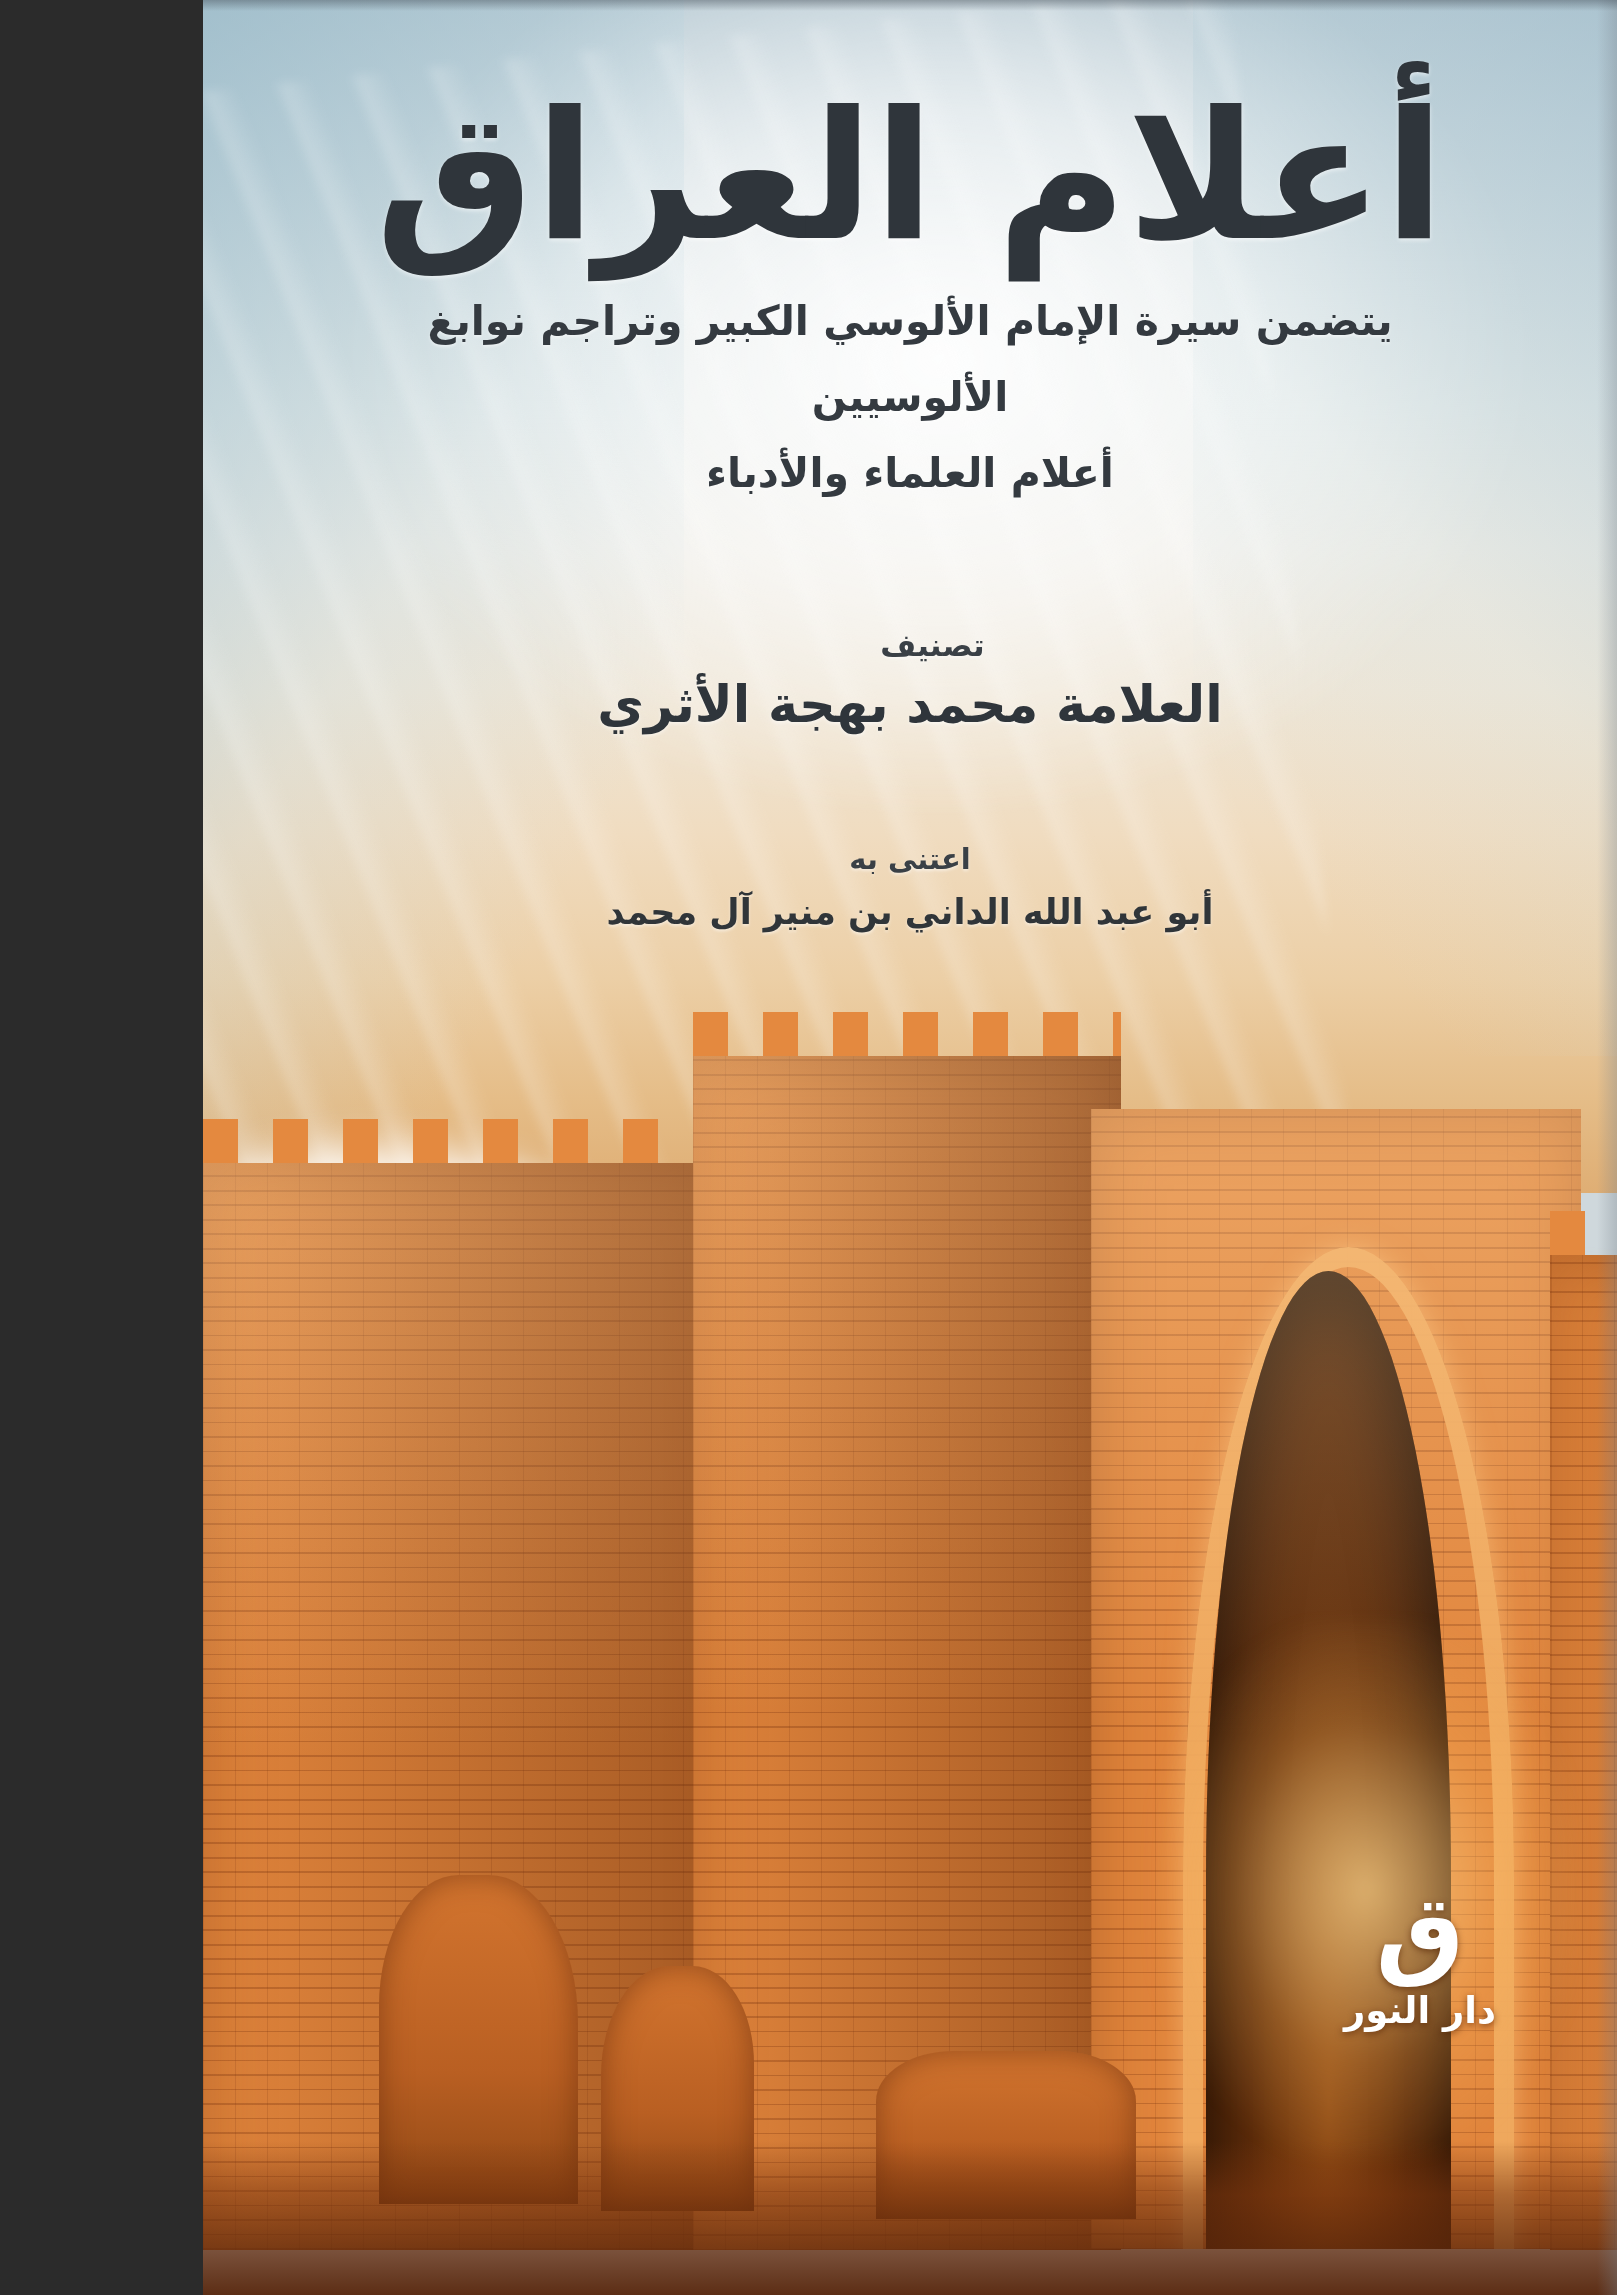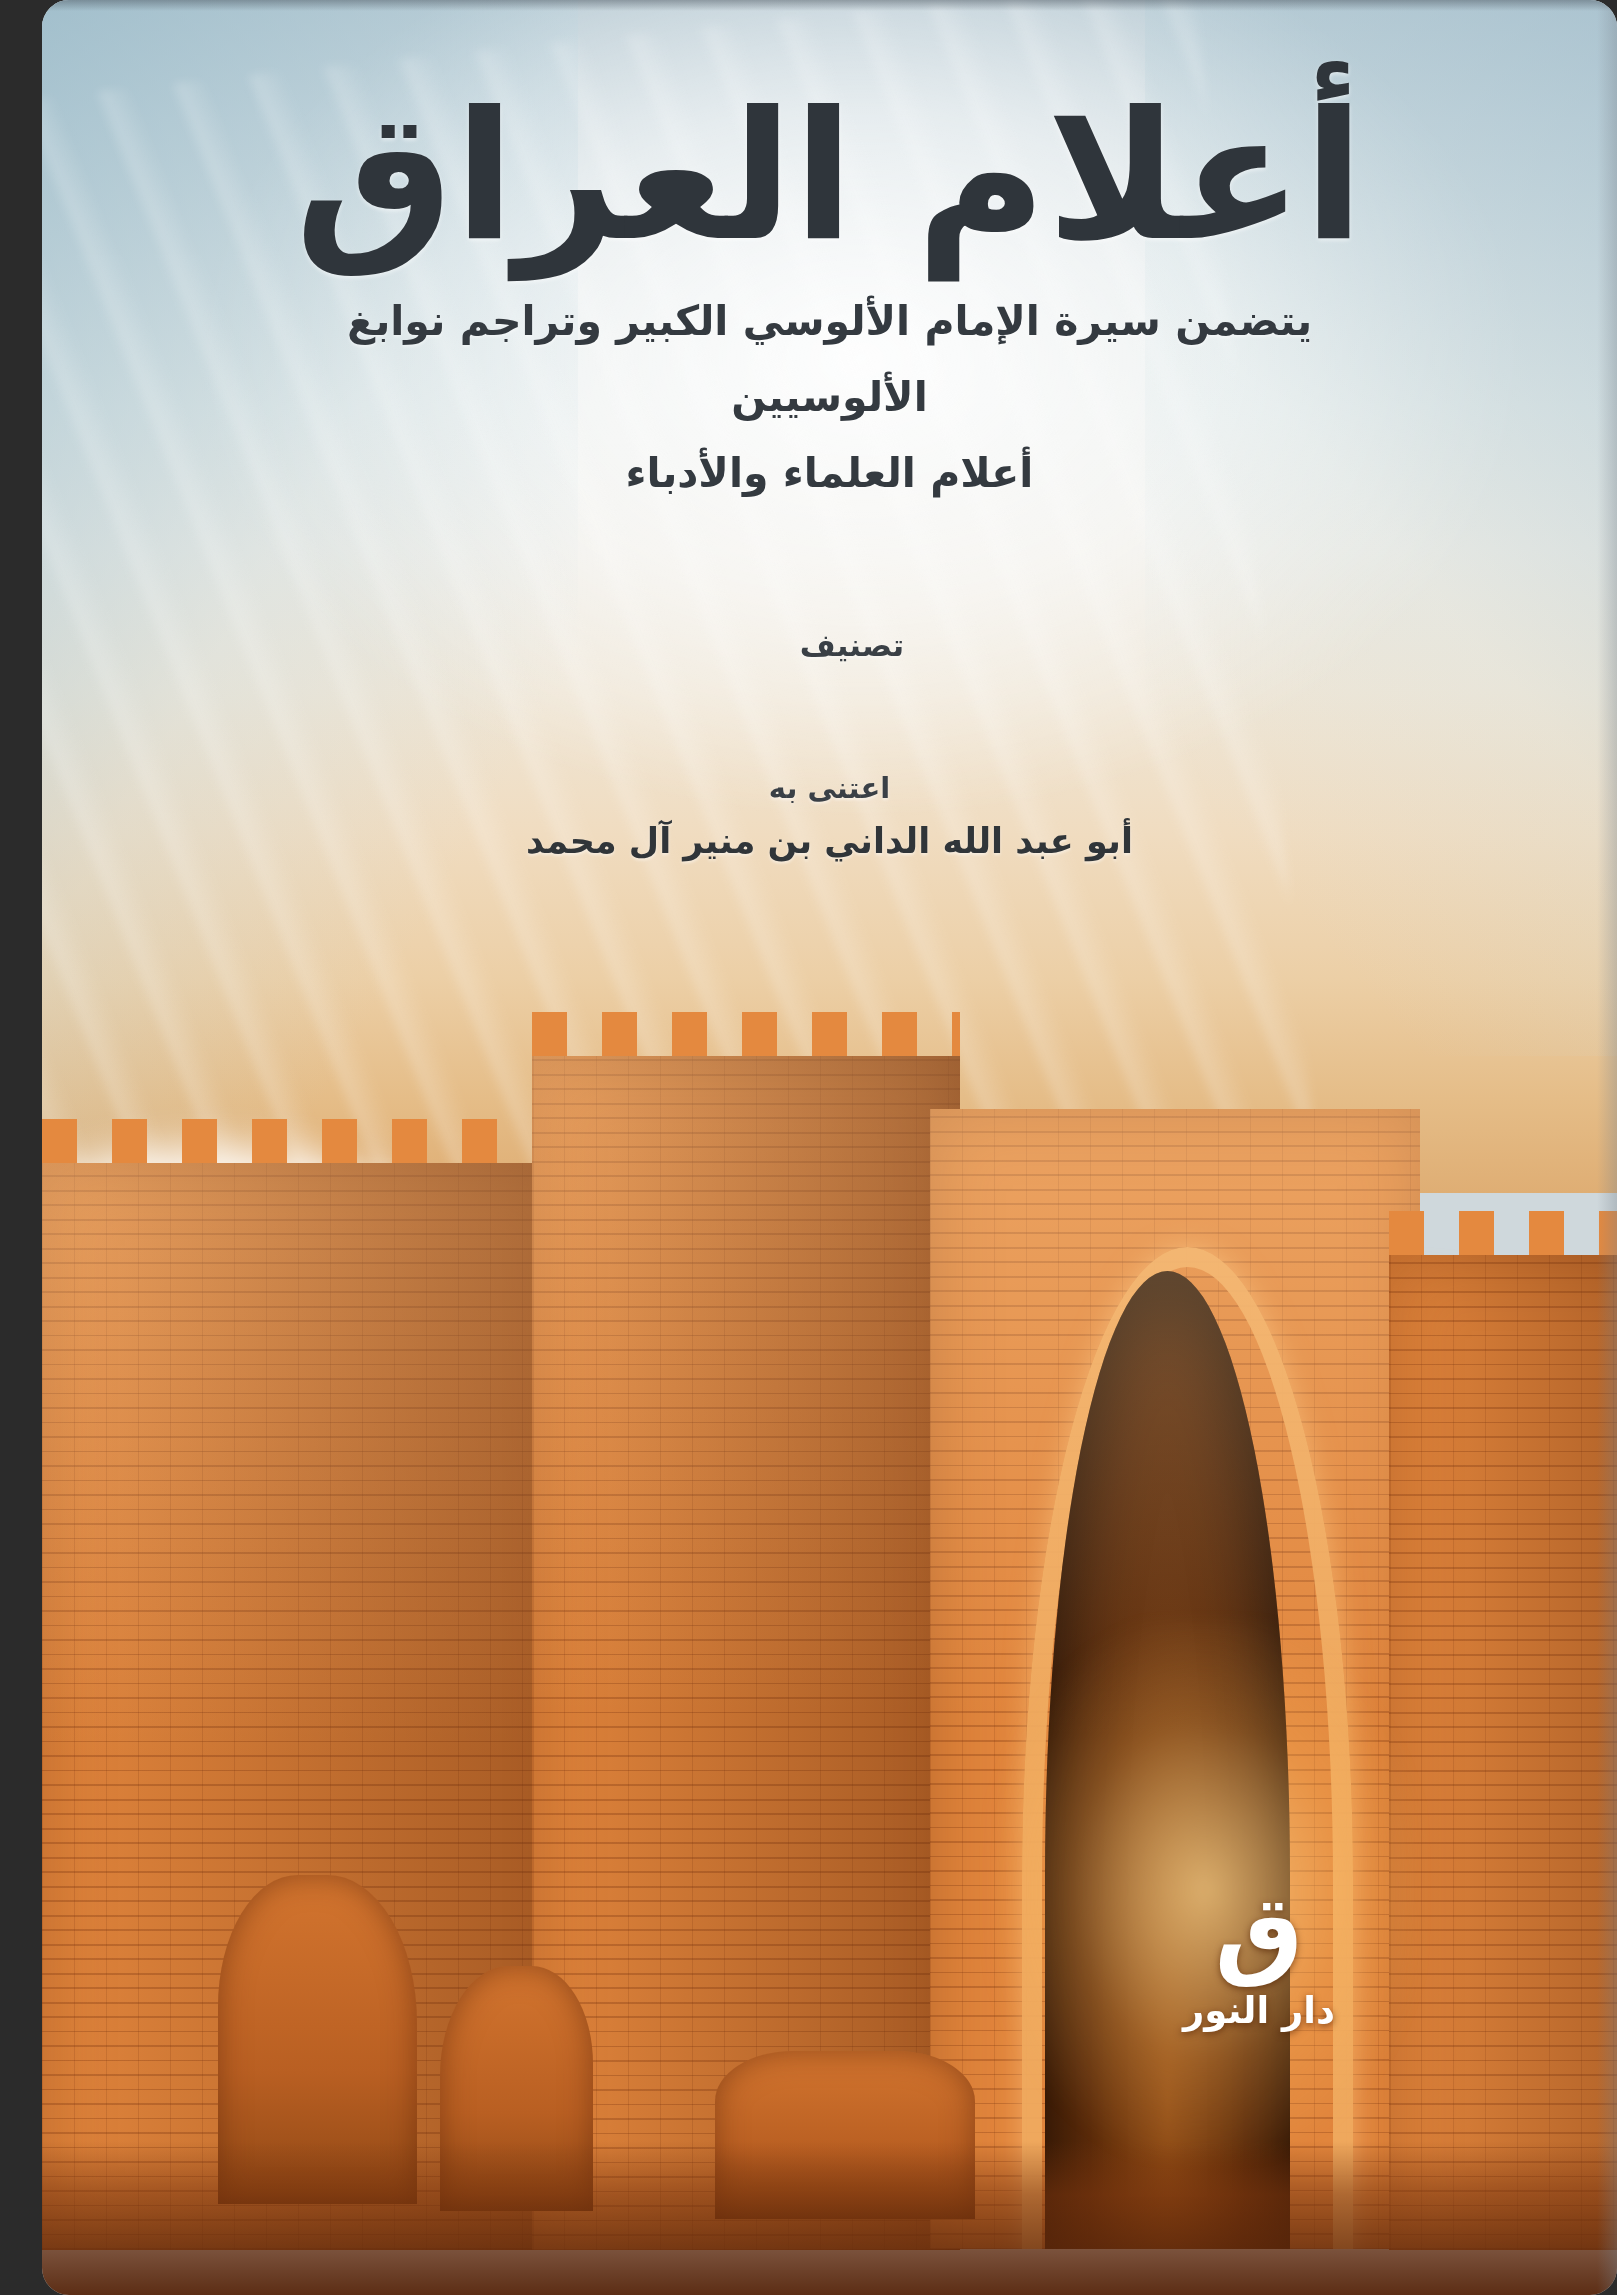--- a/index.html
+++ b/index.html
@@ -13,11 +13,10 @@
 
   .cover {
     position: relative;
-    width: 1575px;
+    width: 1414px;
     height: 2295px;
     overflow: hidden;
     background: #cfd8dc;
-    border-radius: 27px;
   }
 
   

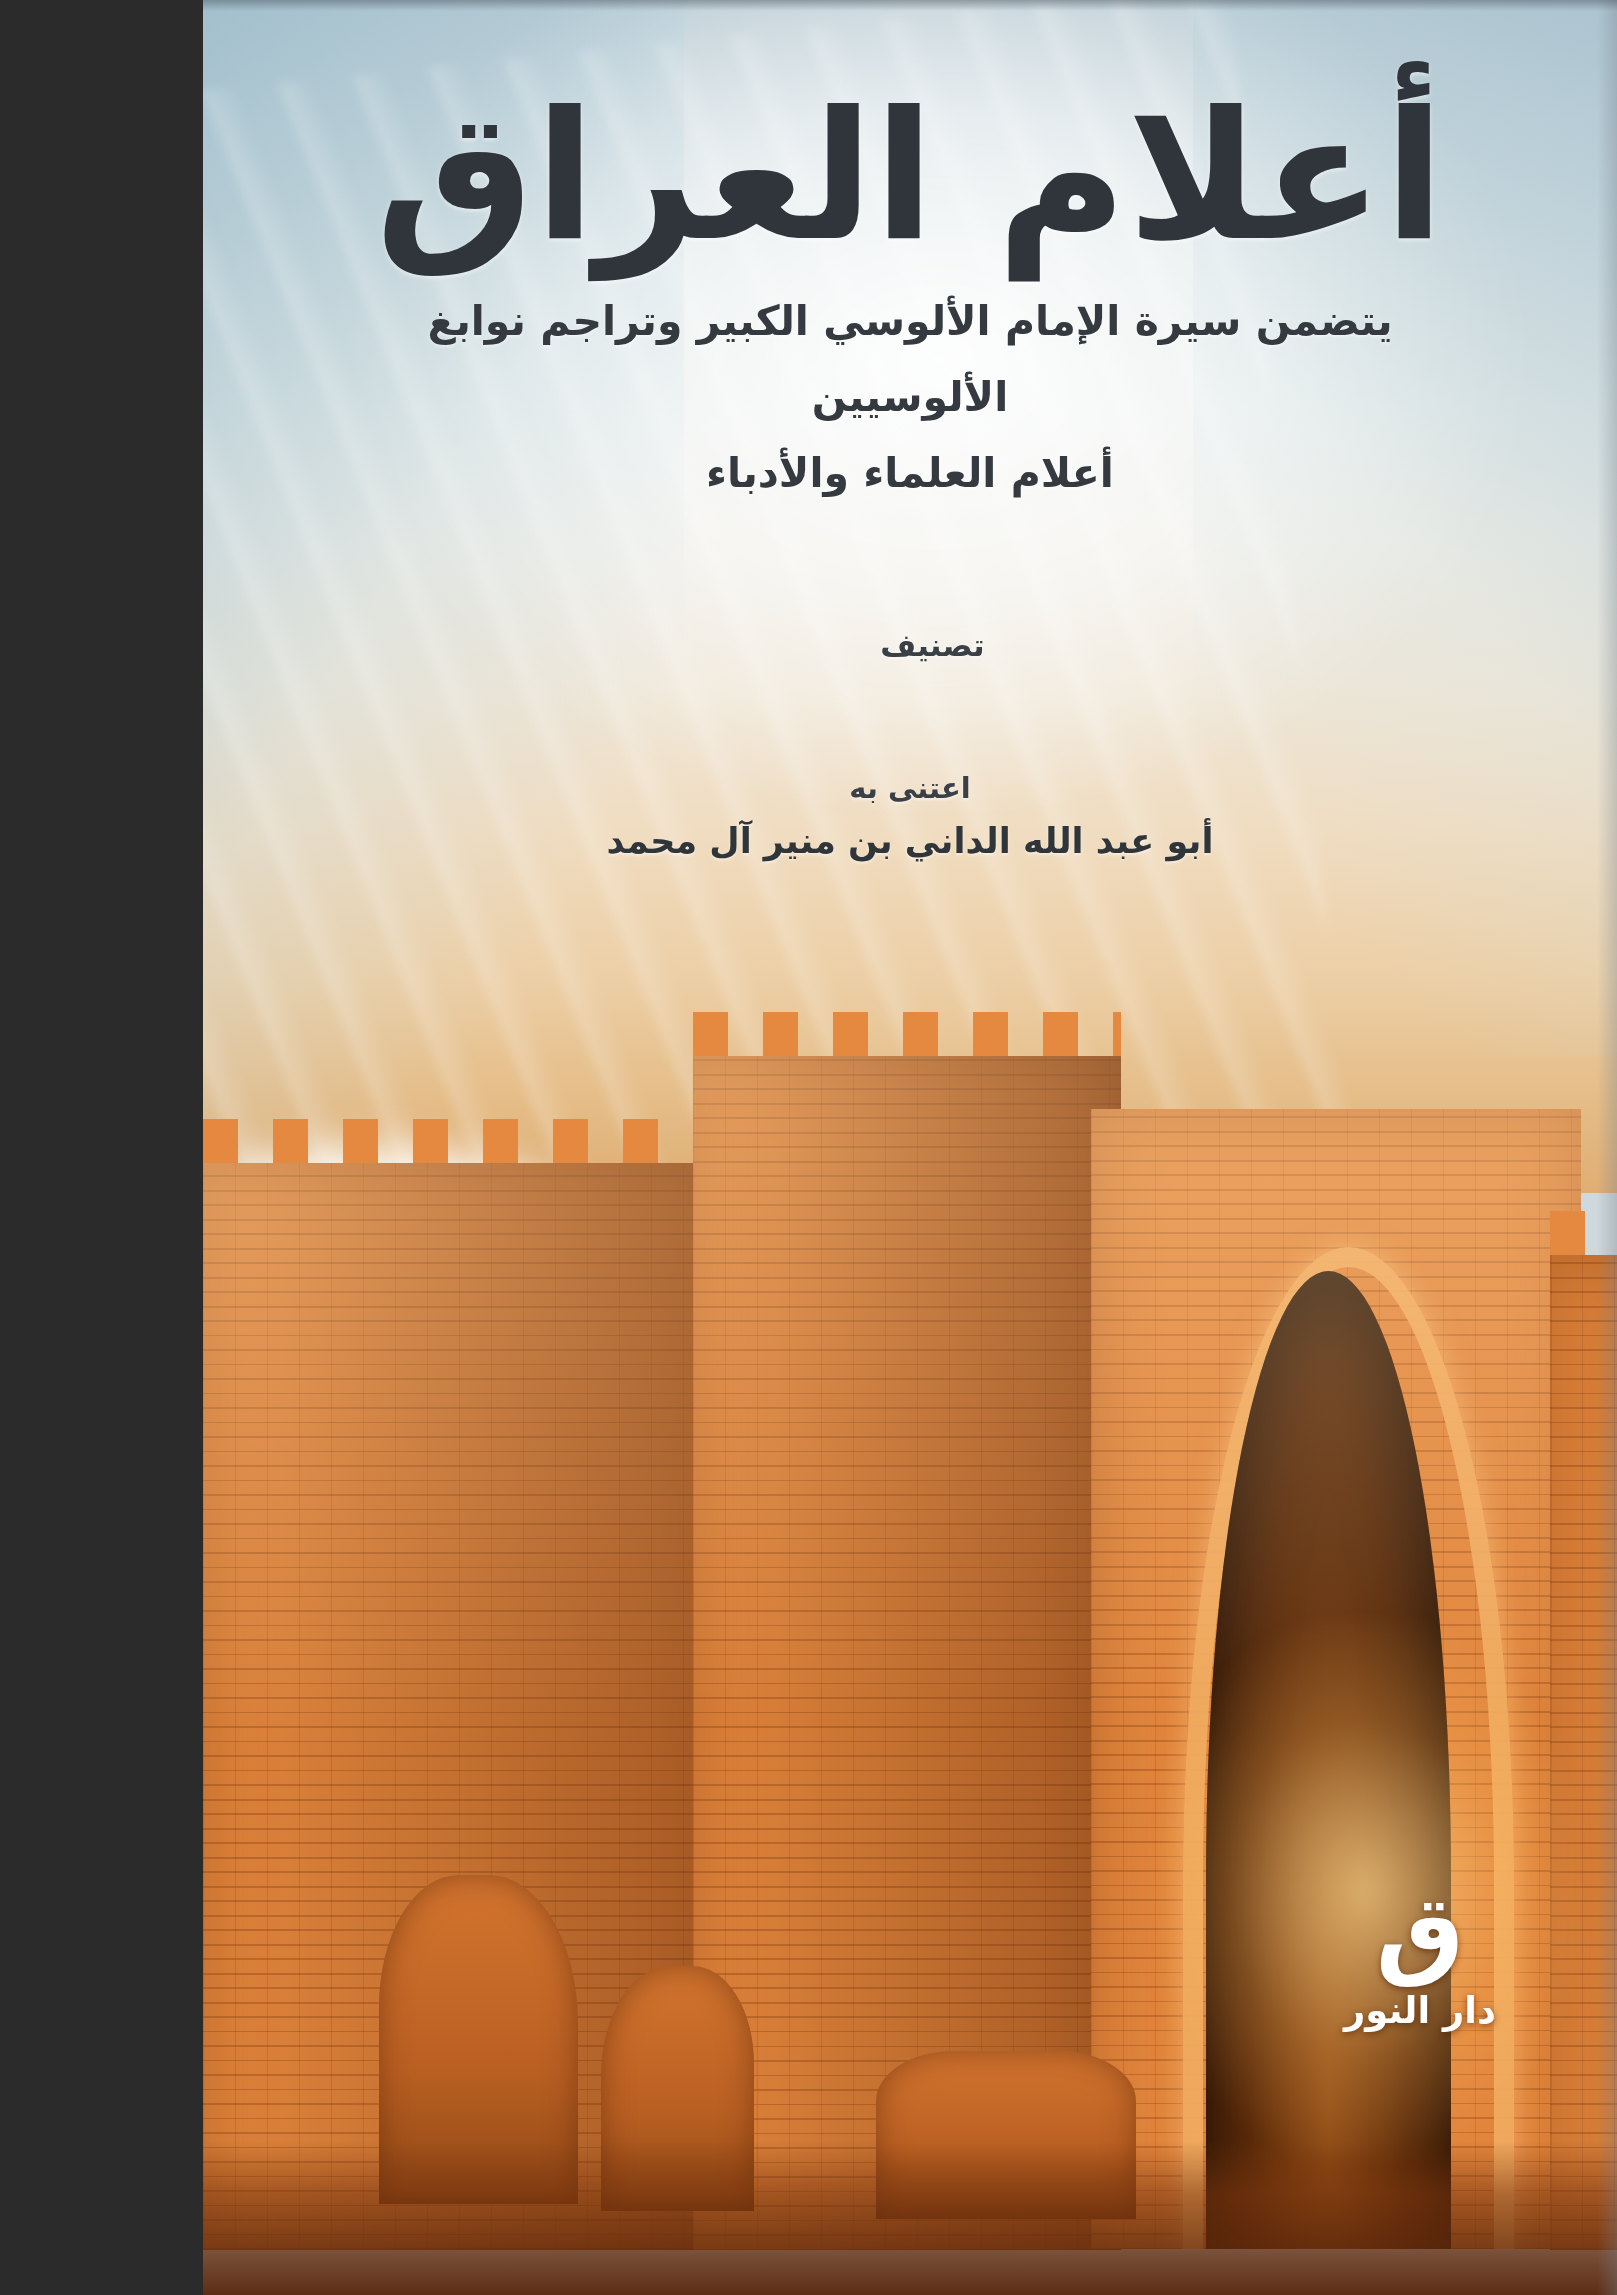--- a/index.html
+++ b/index.html
@@ -315,6 +315,7 @@
     <div class="spacer-1"></div>
 
     <p class="kicker">تصنيف</p>
+    <p class="author">العلامة محمد بهجة الأثري</p>
 
     <div class="spacer-2"></div>
 

